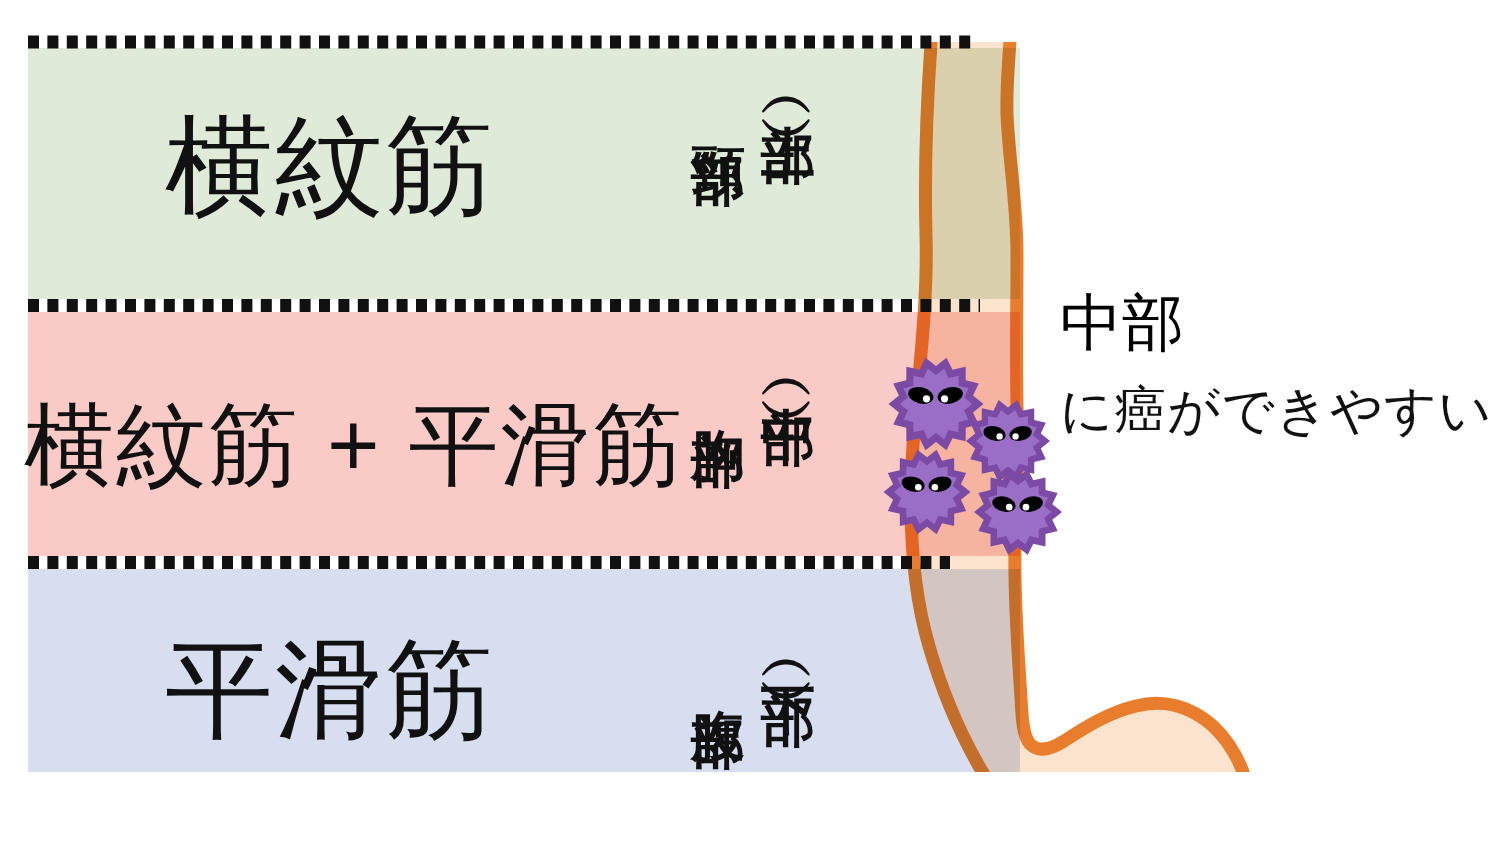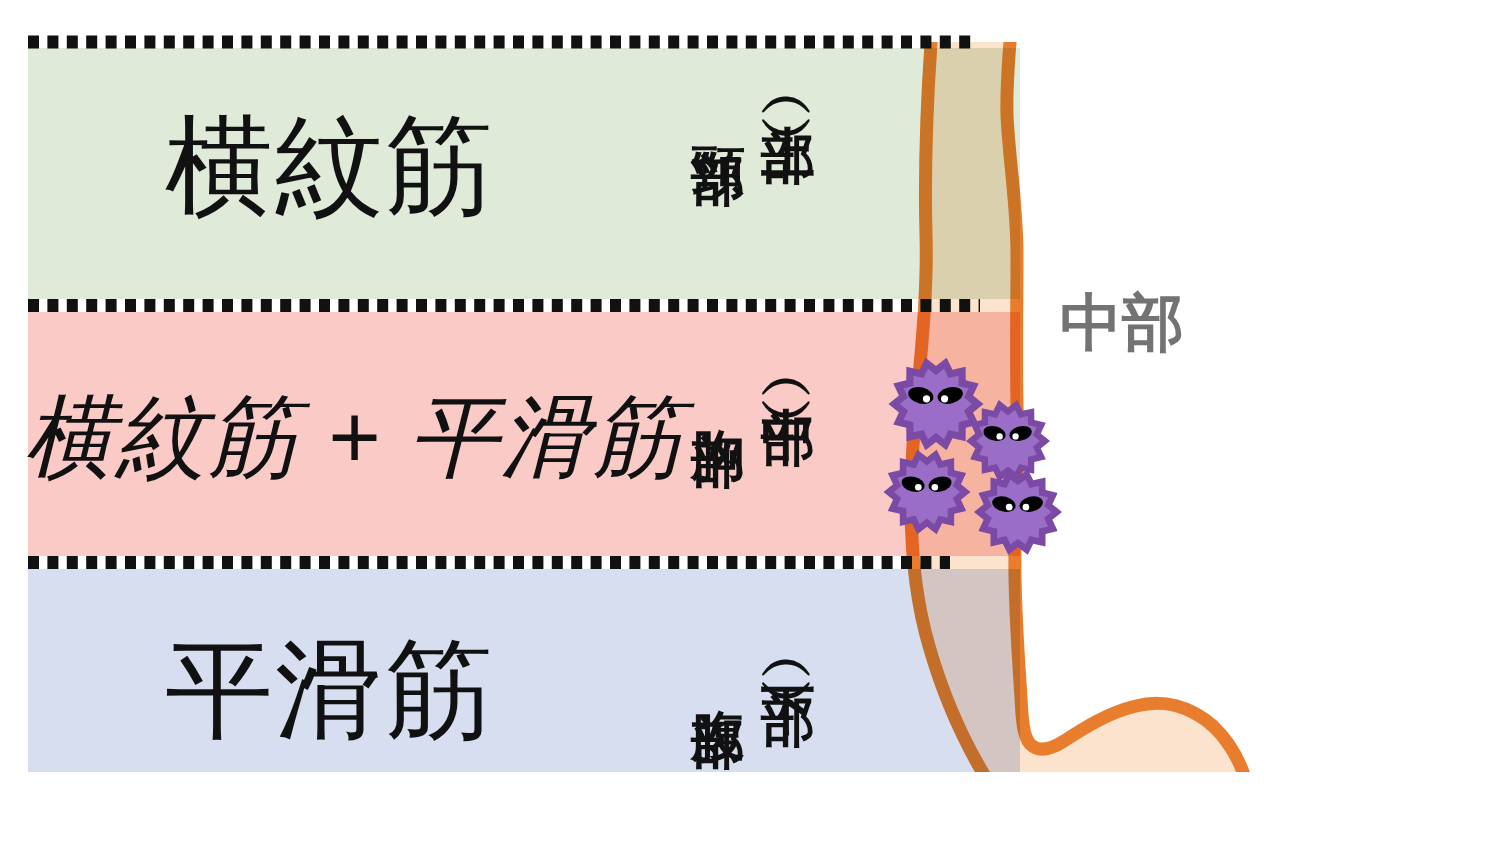--- a/index.html
+++ b/index.html
@@ -24,7 +24,7 @@
     font-size:54px;font-weight:600;letter-spacing:2px;
   }
   .ann{left:1060px;z-index:3;}
-  .ann-highlight{font-size:62px;color:#737373;font-weight:700;}
+  .ann-highlight{font-size:62px;color:#000000;font-weight:400;}
   .ann-text{font-size:52px;margin-top:30px;letter-spacing:1px;}
 </style>
 </head>

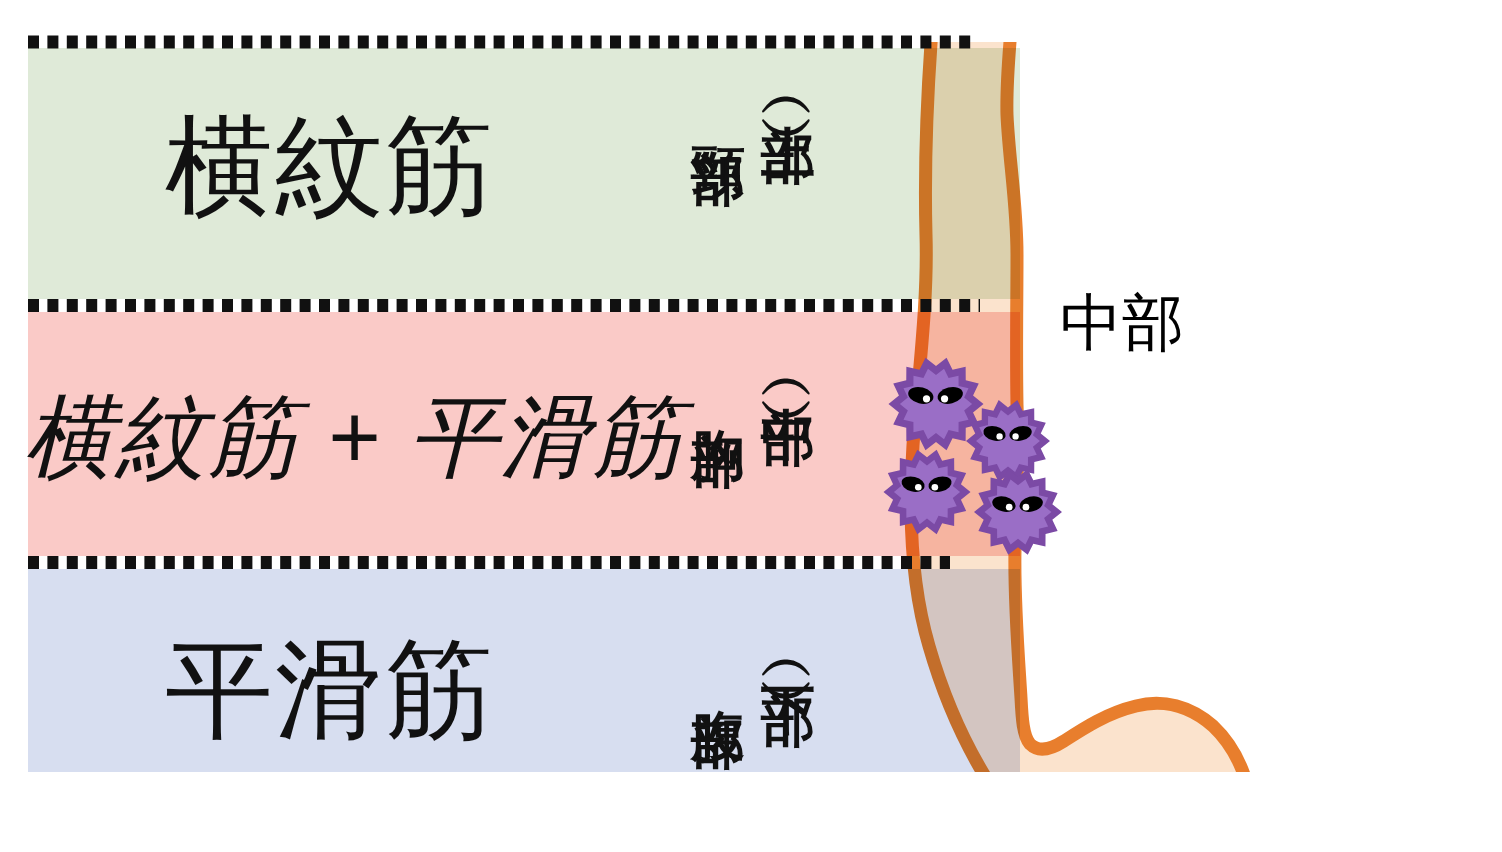--- a/index.html
+++ b/index.html
@@ -91,7 +91,7 @@
   </svg>
 
   <div class="txt muscle-label" style="top:112px;">横紋筋</div>
-  <div class="txt muscle-label mid" style="top:392px;font-style:italic;">横紋筋 + 平滑筋</div>
+  <div class="txt muscle-label mid" style="top:400px;">横紋筋 + 平滑筋</div>
   <div class="txt muscle-label" style="top:624px;margin-top:12px;">平滑筋</div>
 
   <div class="txt v-col" style="left:762px;top:80px;">（上部）</div>

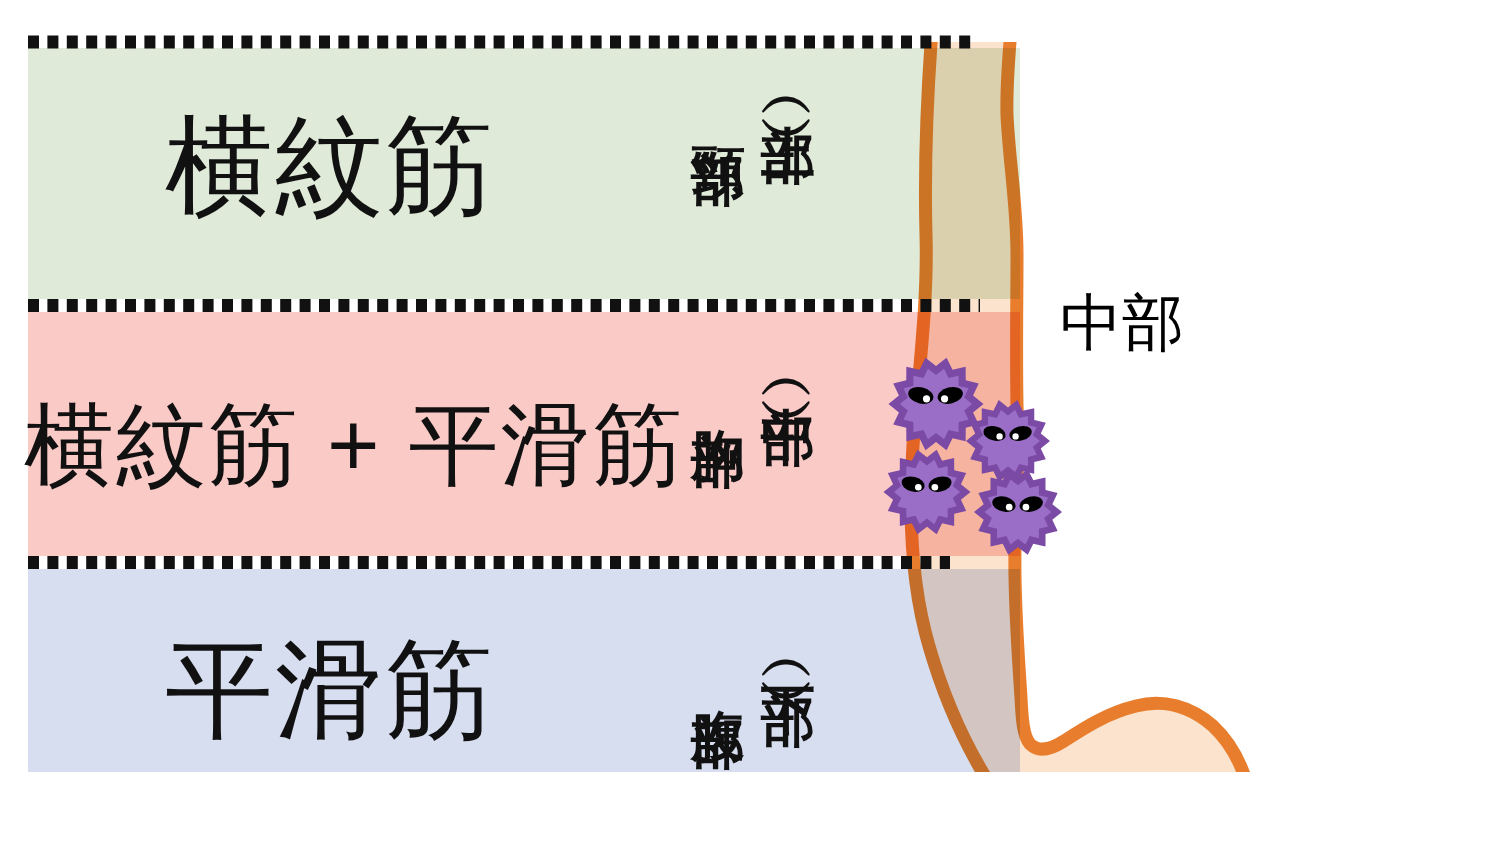--- a/index.html
+++ b/index.html
@@ -105,6 +105,7 @@
 
   <div class="txt ann" style="top:292px;">
     <div class="ann-highlight">中部</div>
+    <div class="ann-text">に癌ができやすい</div>
   </div>
 
 </div>

